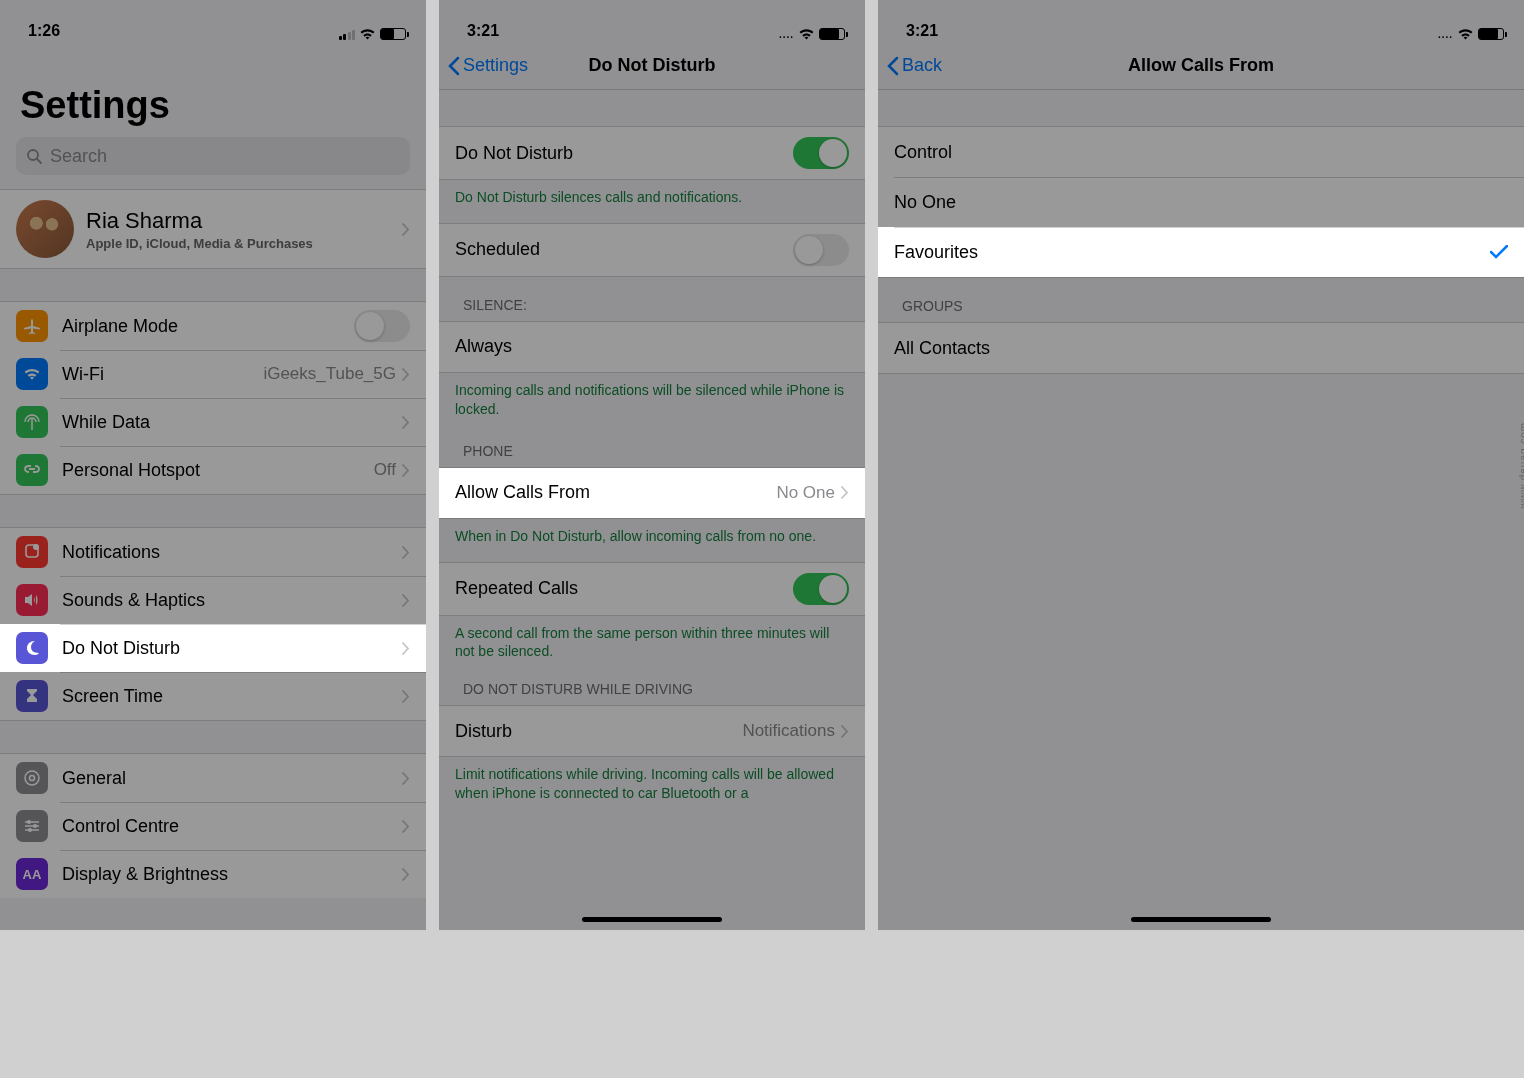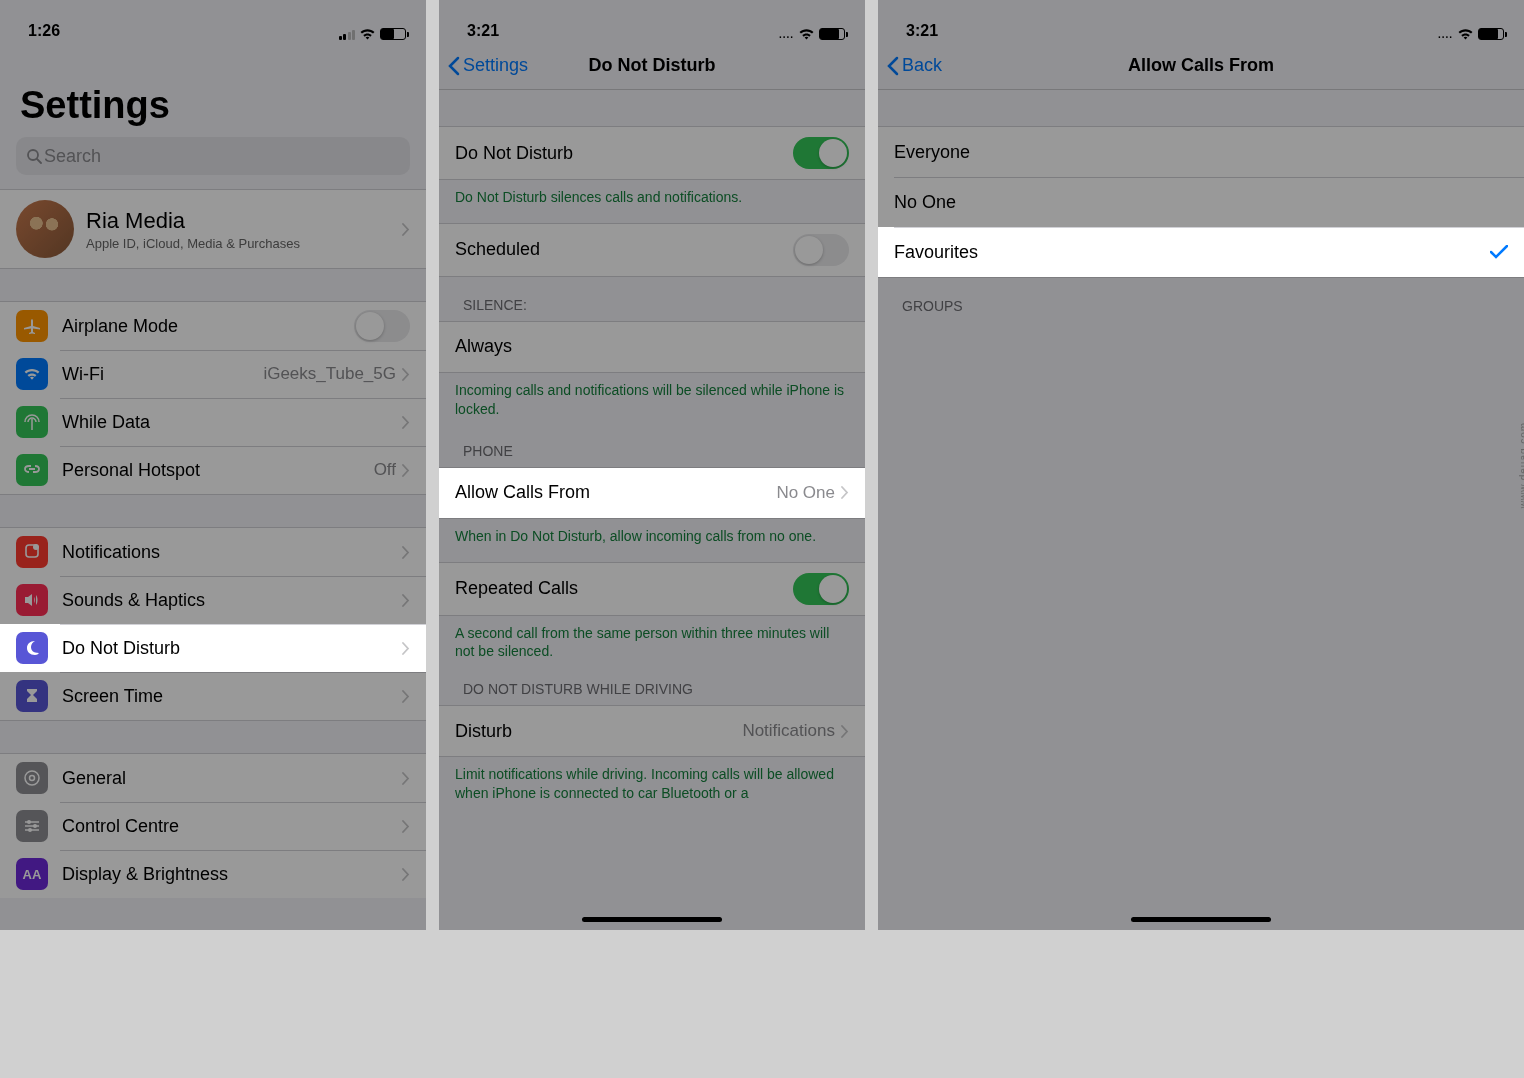--- a/index.html
+++ b/index.html
@@ -63,7 +63,7 @@
     height:38px;
     display:flex; align-items:center;
     padding:0 10px;
-    gap:2px;
+    gap:8px;
     color:#8a8a8e;
     font-size:18px;
   }

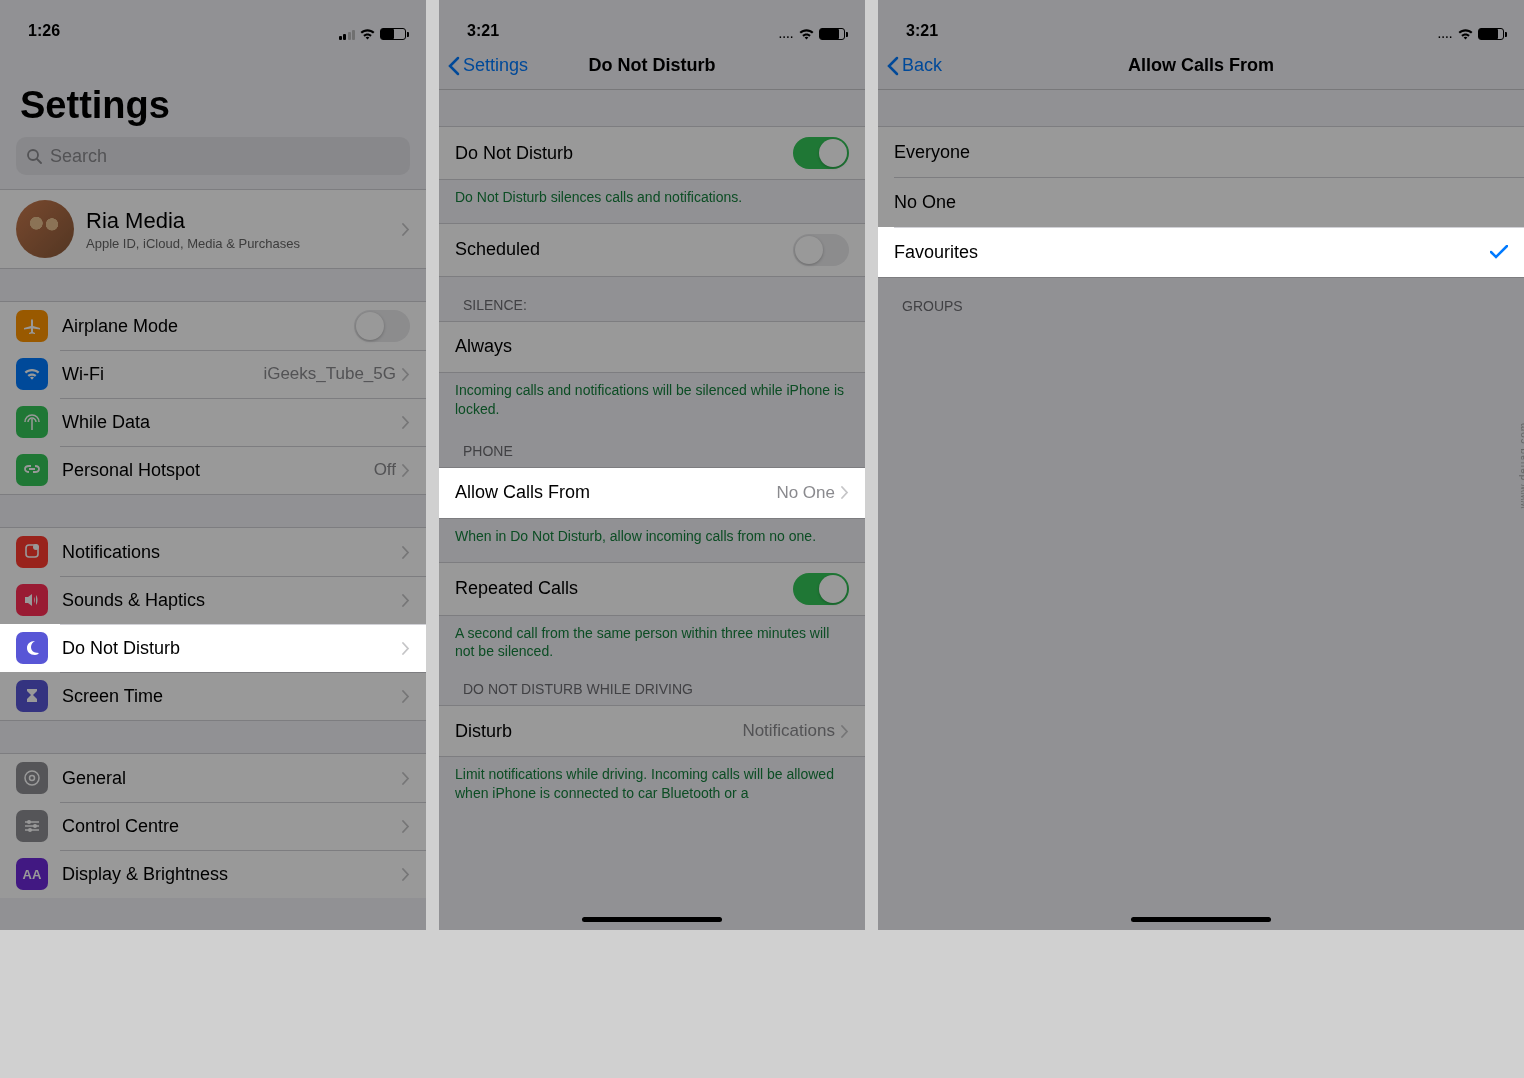--- a/index.html
+++ b/index.html
@@ -444,7 +444,7 @@
   <div style="height:36px"></div>
   <div class="group sep-top sep-bot">
     <div class="row no-icon" style="min-height:50px">
-      <span>Everyone</span>
+      <span>Control</span>
         <div class="spacer"></div>
     </div>
     <div class="row no-icon" style="min-height:50px">

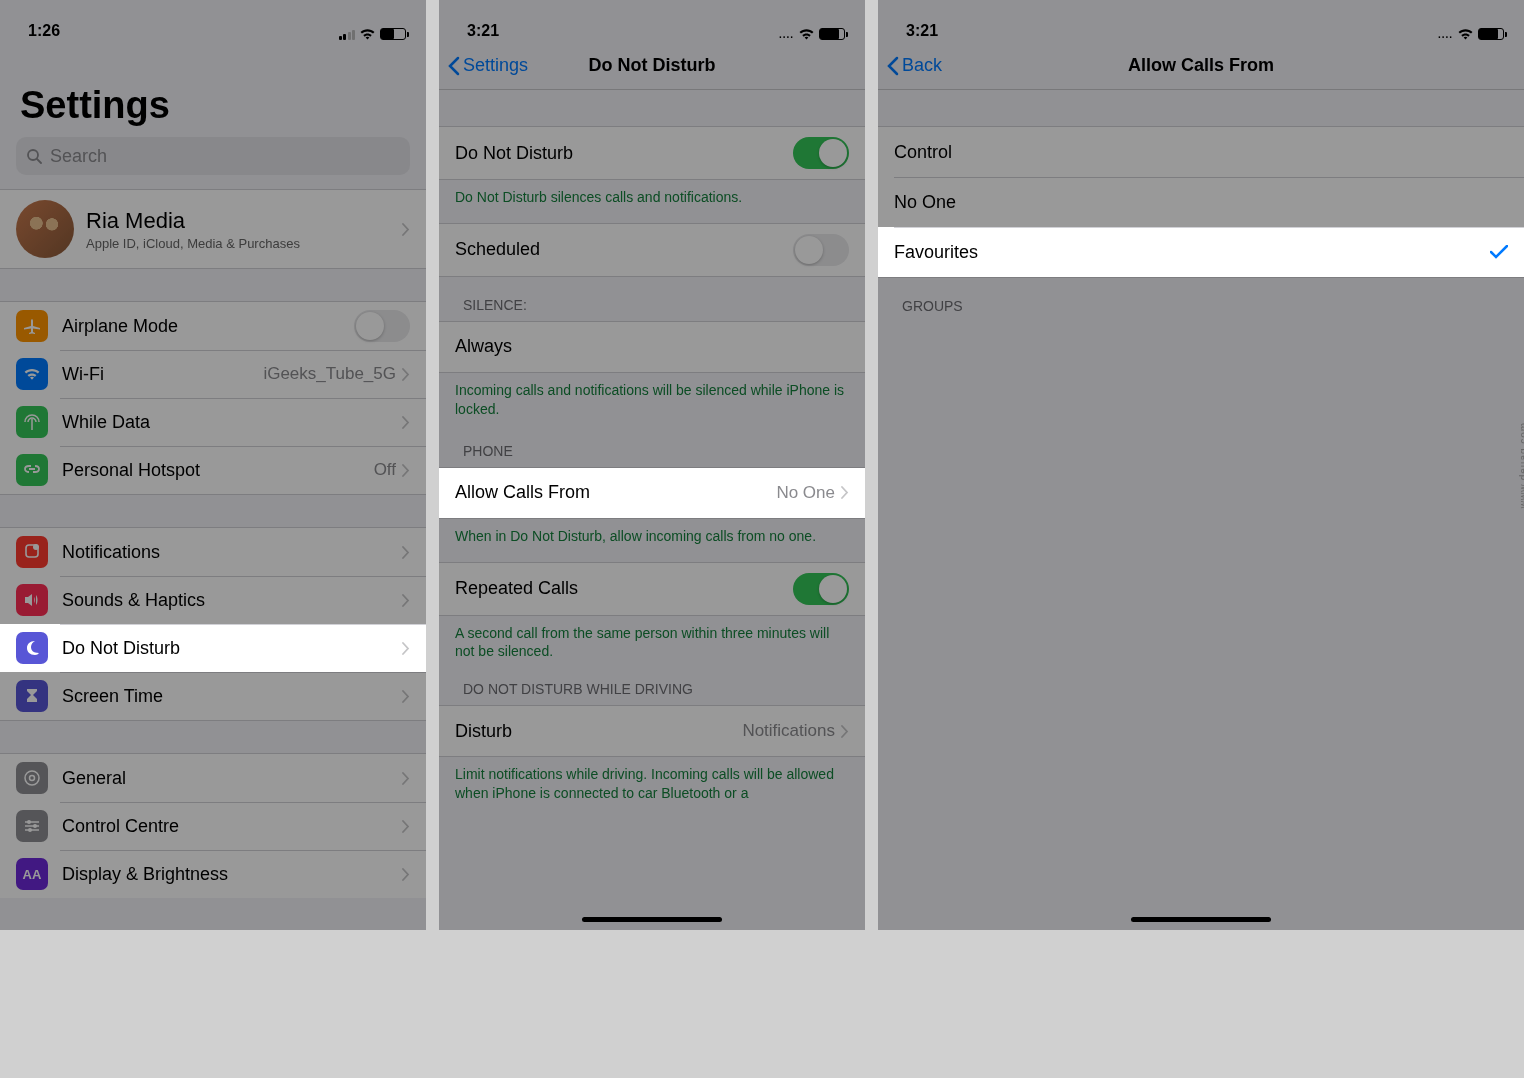--- a/index.html
+++ b/index.html
@@ -161,7 +161,7 @@
     <div class="profile-row">
       <div class="avatar"></div>
       <div>
-        <div class="profile-name">Ria Media</div>
+        <div class="profile-name">Ria Sharma</div>
         <div class="profile-sub">Apple ID, iCloud, Media &amp; Purchases</div>
       </div>
       <div class="spacer"></div>

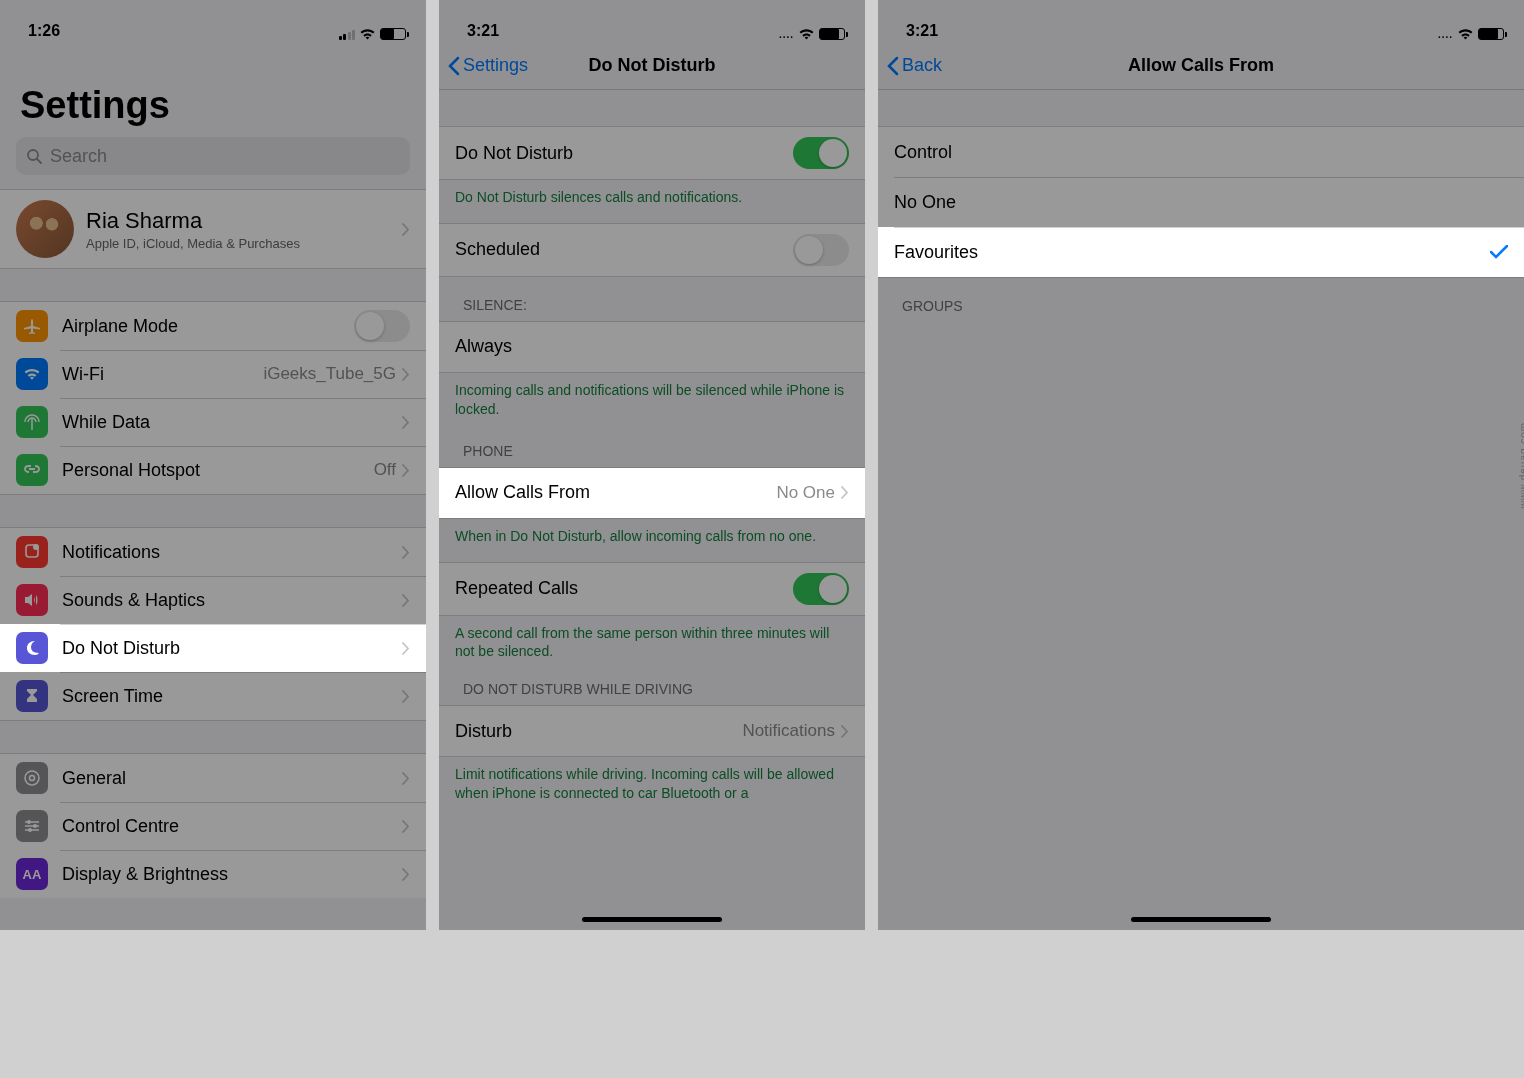--- a/index.html
+++ b/index.html
@@ -104,7 +104,7 @@
   .avatar{width:58px;height:58px;border-radius:50%;background:linear-gradient(135deg,#c97a4e,#8a5a3a);margin-right:12px;flex-shrink:0;position:relative;overflow:hidden;}
   .avatar::after{content:"";position:absolute;inset:0;background:radial-gradient(circle at 35% 40%,#e8c090 12%,transparent 13%),radial-gradient(circle at 62% 42%,#e8c090 12%,transparent 13%);}
   .profile-name{font-size:22px;font-weight:400;}
-  .profile-sub{font-size:13px;color:#666;margin-top:2px;}
+  .profile-sub{font-size:13px;color:#666;margin-top:2px;font-weight:bold;}
 
   
   .toggle{width:56px;height:32px;border-radius:16px;position:relative;background:#e9e9eb;}

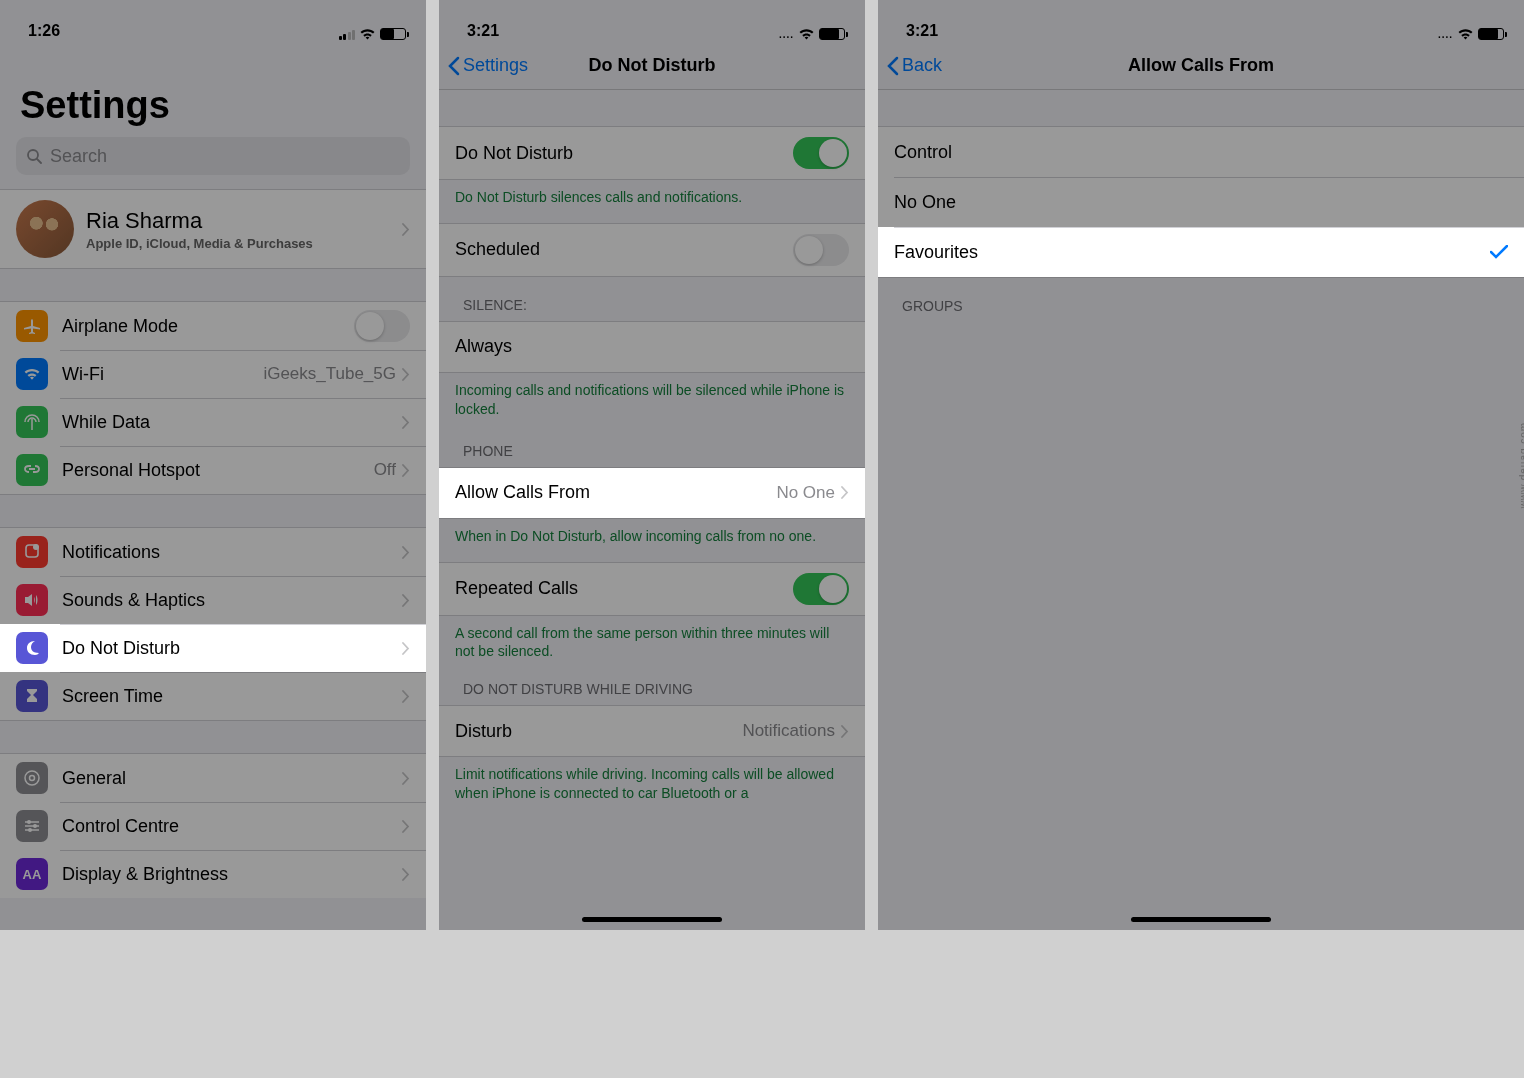--- a/index.html
+++ b/index.html
@@ -461,6 +461,12 @@
   </div>
 
   <div class="section-header">GROUPS</div>
+  <div class="group sep-top sep-bot">
+    <div class="row no-icon" style="min-height:50px">
+      <span>All Contacts</span>
+        <div class="spacer"></div>
+    </div>
+  </div>
 
   <div class="home-bar"></div>
   <div class="watermark">www.deuaq.com</div>

